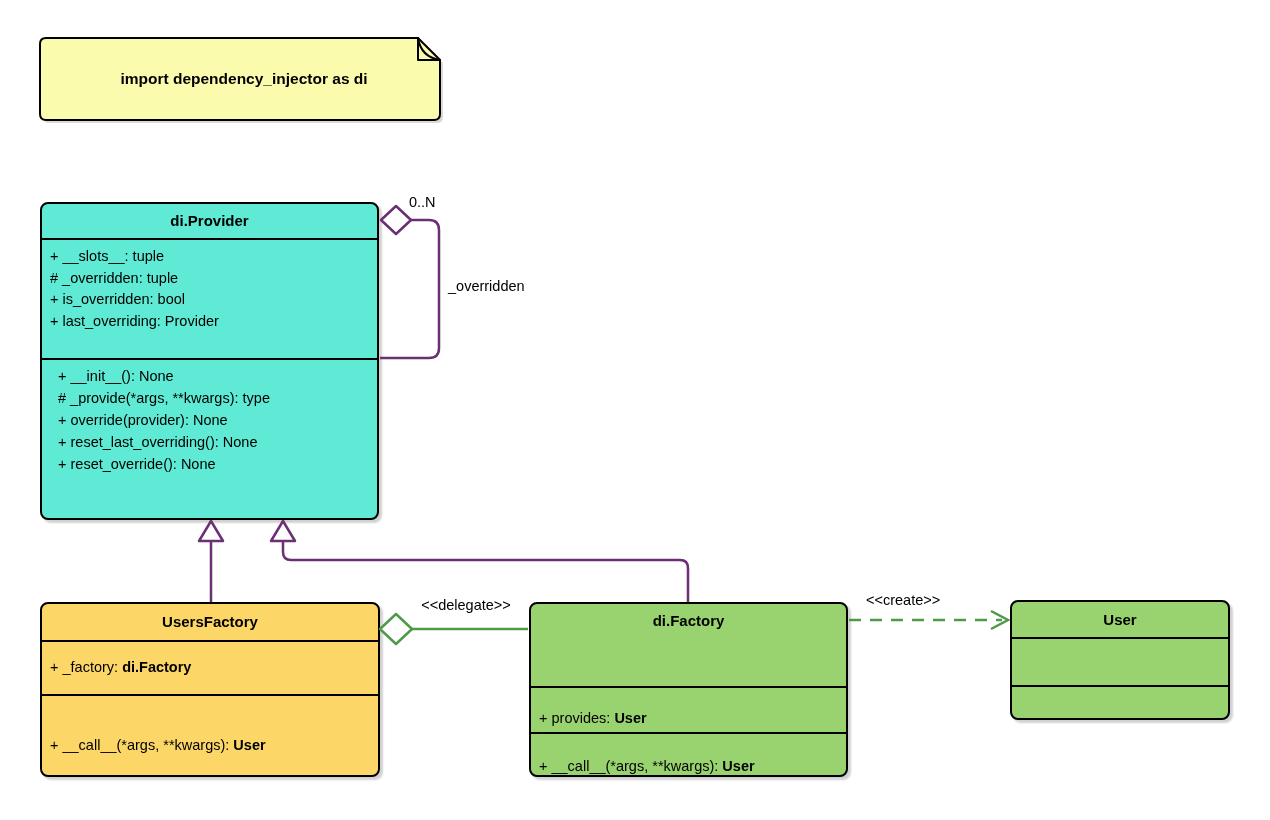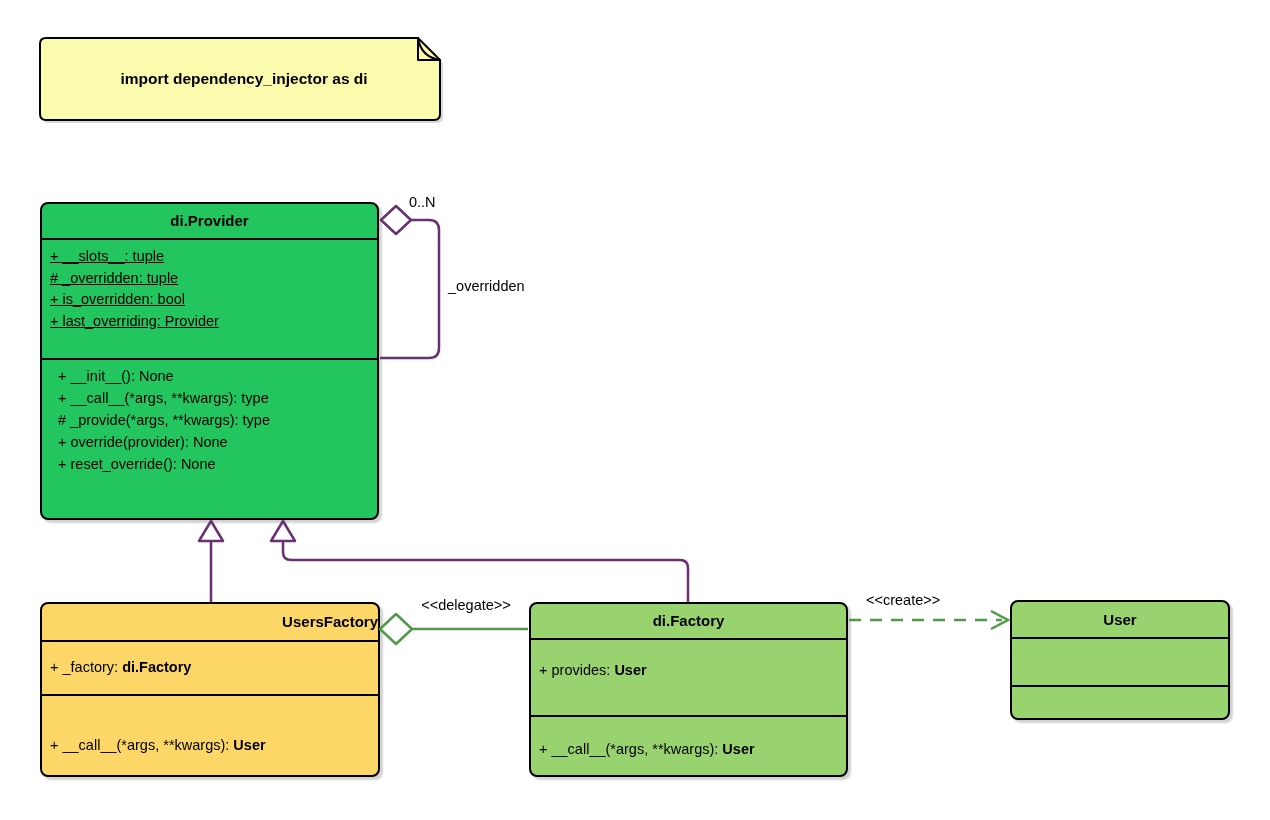--- a/index.html
+++ b/index.html
@@ -19,7 +19,7 @@
     display: flex;
     flex-direction: column;
   }
-  .cls.purple { background: #22c55e; }
+  .cls.purple { background: #5eead4; }
   .cls.yellow { background: #fcd767; }
   .cls.green  { background: #99d36f; }
 

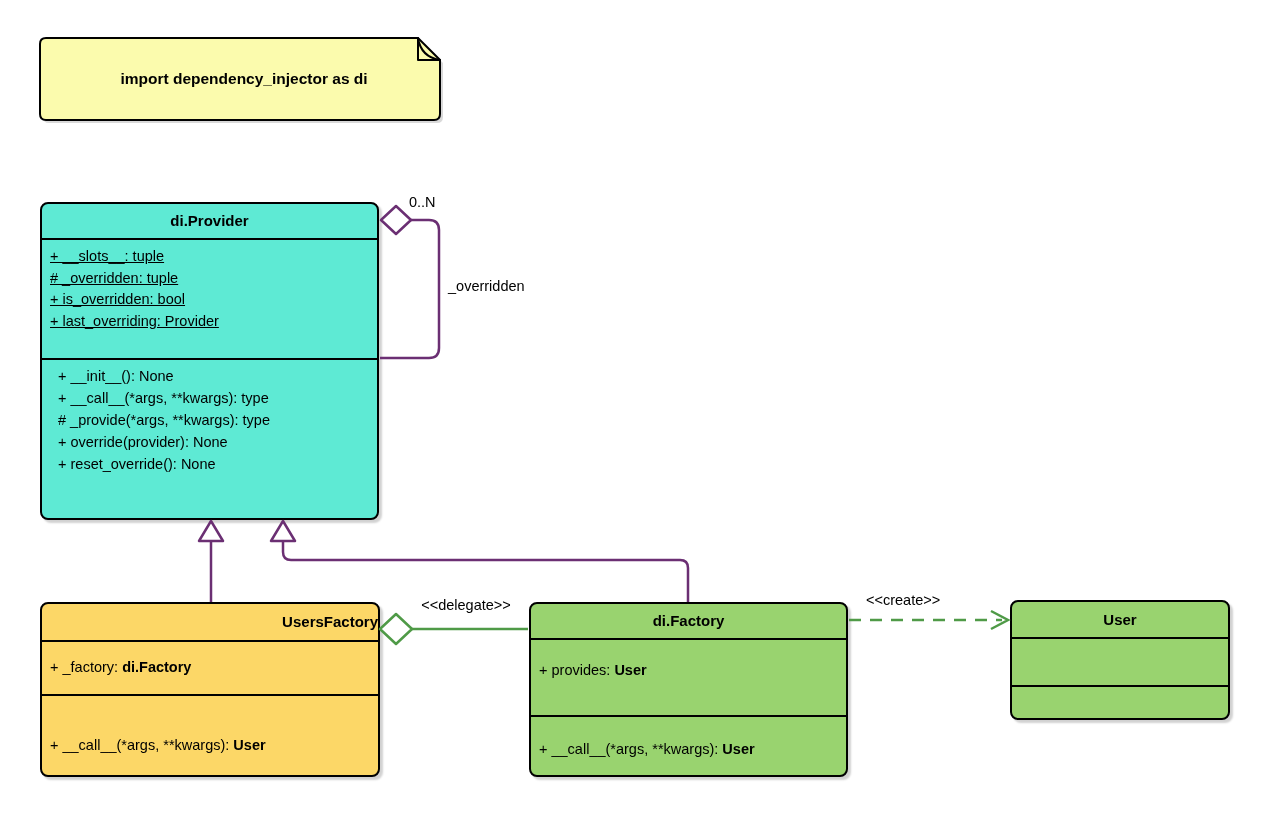--- a/index.html
+++ b/index.html
@@ -39,7 +39,7 @@
   
   #provider { left: 40px; top: 202px; width: 339px; height: 318px; }
   #provider .sect-header { height: 34px; line-height: 34px; }
-  #provider .attrs { height: 128px; padding-top: 6px; text-decoration: underline; }
+  #provider .attrs { height: 128px; padding-top: 6px; }
   #provider .attrs .row { line-height: 21.5px; }
   #provider .methods { height: 172px; padding-top: 5px; }
   #provider .methods .row { line-height: 22px; padding-left: 16px; }

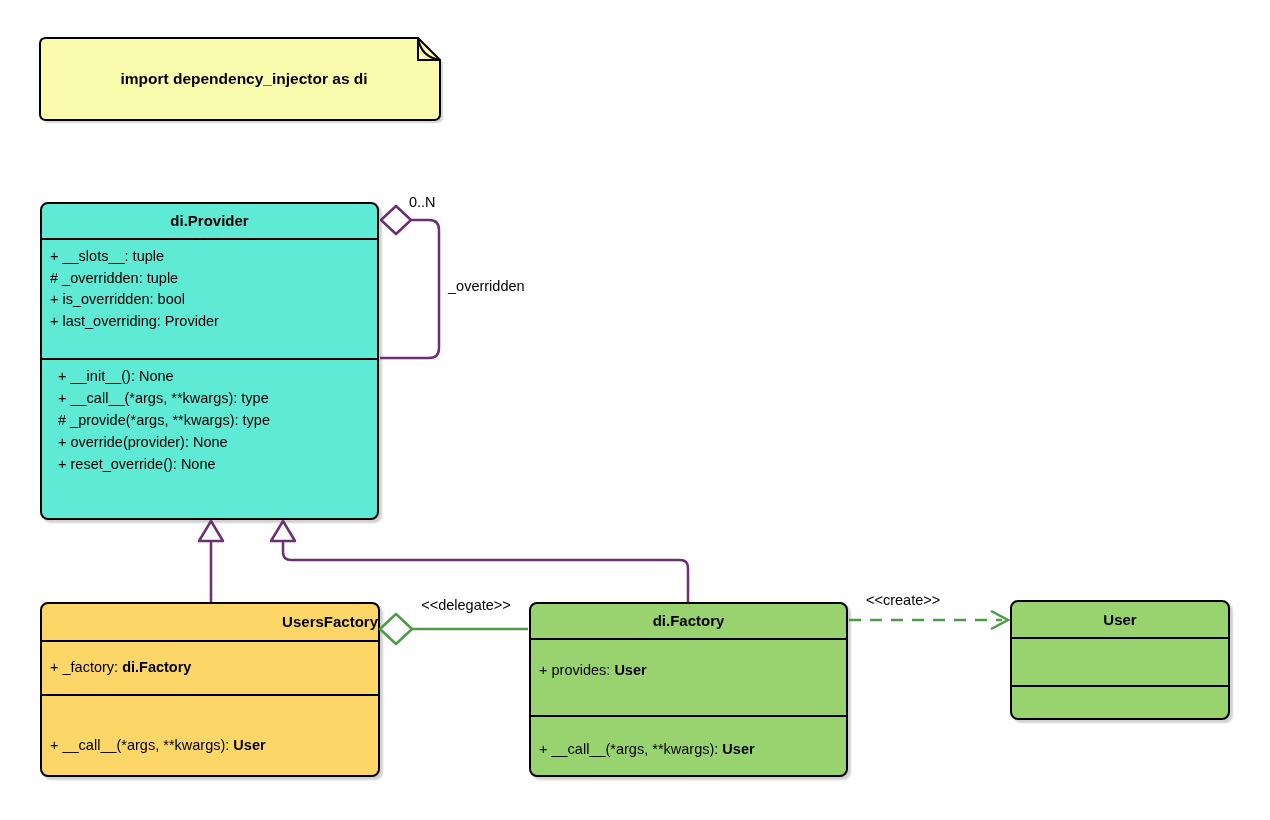--- a/index.html
+++ b/index.html
@@ -131,7 +131,6 @@
     </div>
     <div class="sect methods">
       <div class="row">+ __init__(): None</div>
-      <div class="row">+ __call__(*args, **kwargs): type</div>
       <div class="row"># _provide(*args, **kwargs): type</div>
       <div class="row">+ override(provider): None</div>
       <div class="row">+ reset_override(): None</div>

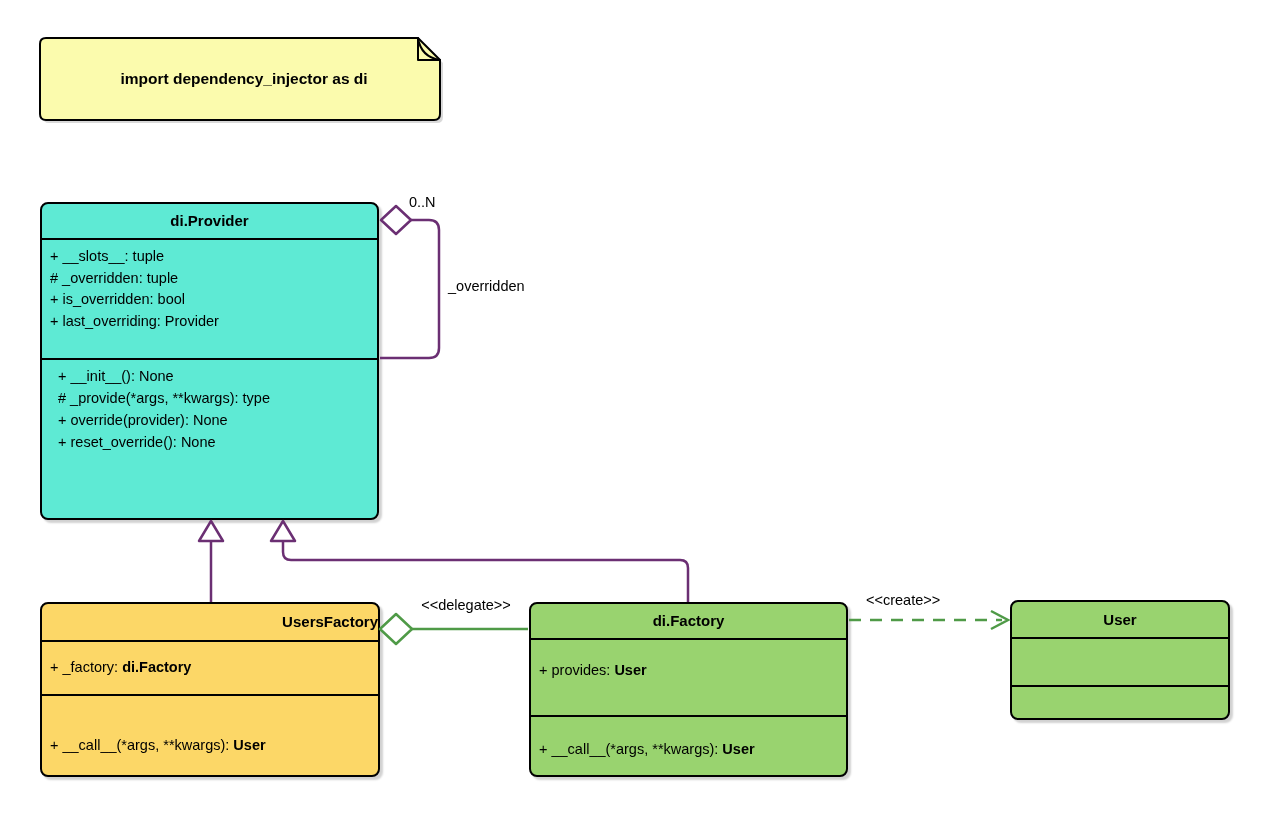--- a/index.html
+++ b/index.html
@@ -133,6 +133,7 @@
       <div class="row">+ __init__(): None</div>
       <div class="row"># _provide(*args, **kwargs): type</div>
       <div class="row">+ override(provider): None</div>
+      <div class="row">+ reset_last_overriding(): None</div>
       <div class="row">+ reset_override(): None</div>
     </div>
   </div>

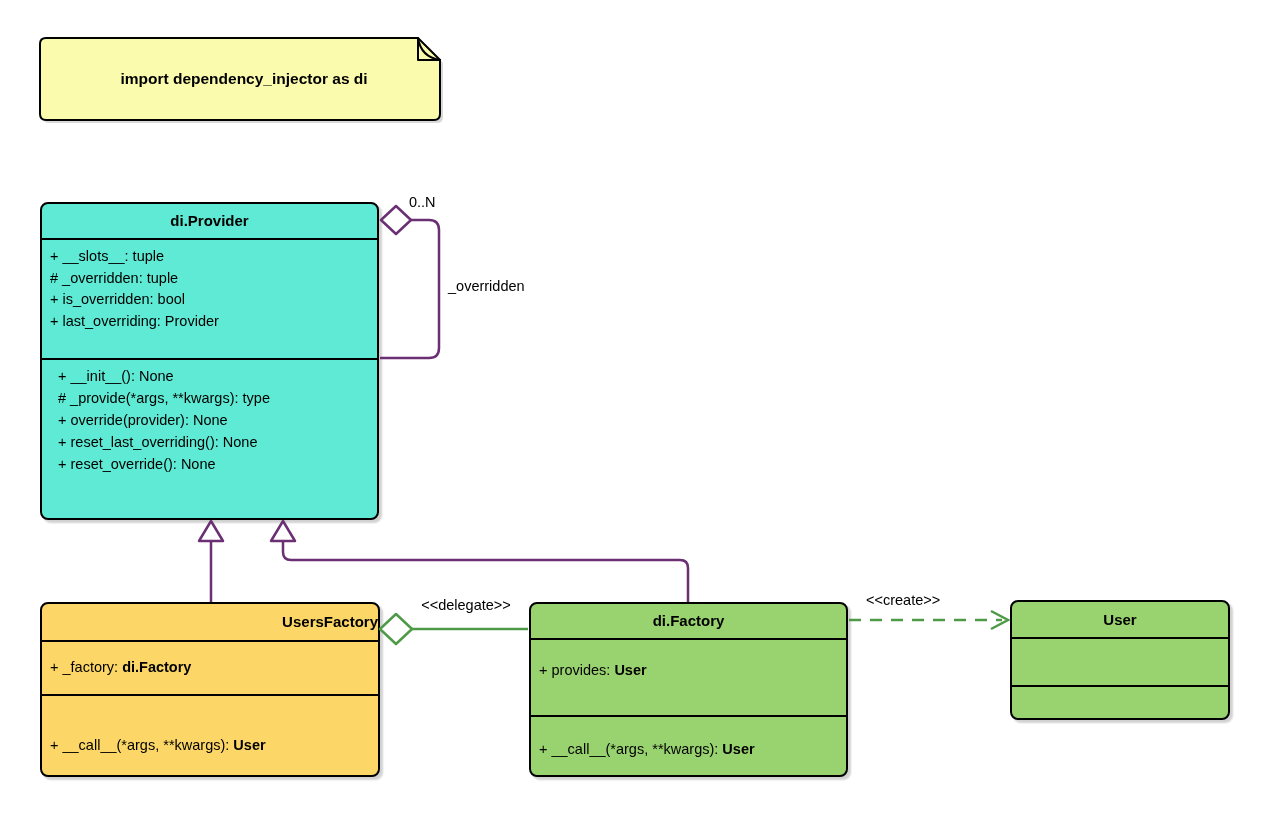--- a/index.html
+++ b/index.html
@@ -46,7 +46,7 @@
 
   
   #usersfactory { left: 40px; top: 602px; width: 340px; height: 175px; }
-  #usersfactory .sect-header { height: 36px; line-height: 36px; text-align: right; }
+  #usersfactory .sect-header { height: 36px; line-height: 36px; }
   #usersfactory .attrs { height: 54px; padding-top: 16px; }
   #usersfactory .methods { height: 81px; padding-top: 40px; }
   #usersfactory .row { line-height: 18px; }

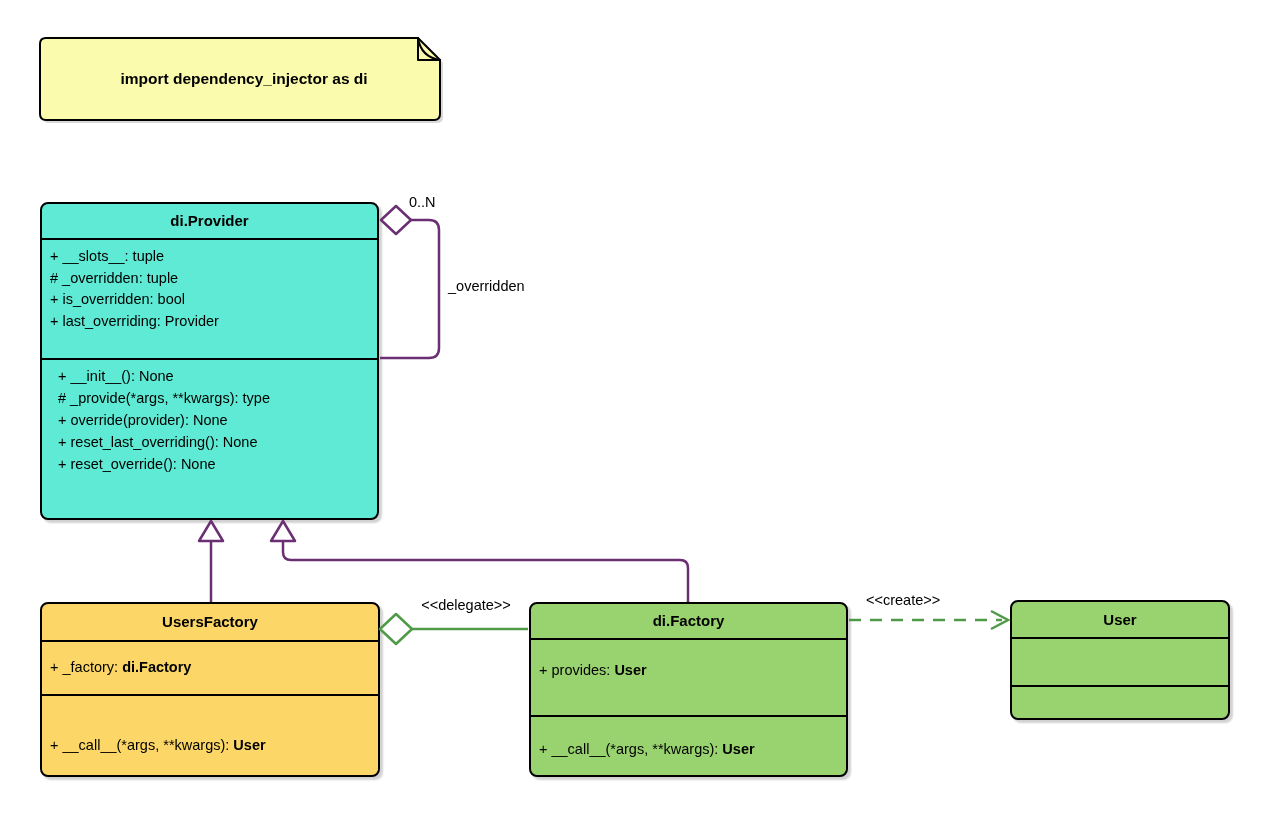--- a/index.html
+++ b/index.html
@@ -54,7 +54,7 @@
   
   #difactory { left: 529px; top: 602px; width: 319px; height: 175px; }
   #difactory .sect-header { height: 34px; line-height: 34px; }
-  #difactory .attrs { height: 88px; padding-top: 21px; }
+  #difactory .attrs { height: 88px; padding-top: 21px; margin-top: 48px; }
   #difactory .methods { height: 67px; padding-top: 23px; }
   #difactory .row { line-height: 18px; }
 

